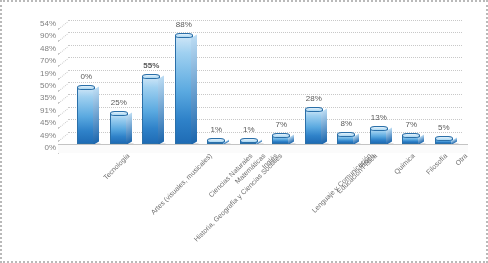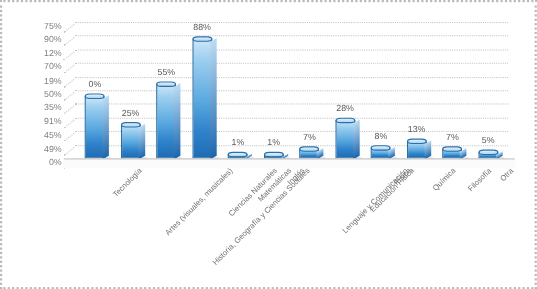--- a/index.html
+++ b/index.html
@@ -61,7 +61,7 @@
 <div id="frame">
 
   <div id="yaxis">
-      <div class="ytick" style="top: 6px;">75%</div>
+      <div class="ytick" style="top: 6px;">54%</div>
       <div class="ytick" style="top: 18.4px;">90%</div>
       <div class="ytick" style="top: 30.8px;">12%</div>
       <div class="ytick" style="top: 43.2px;">70%</div>

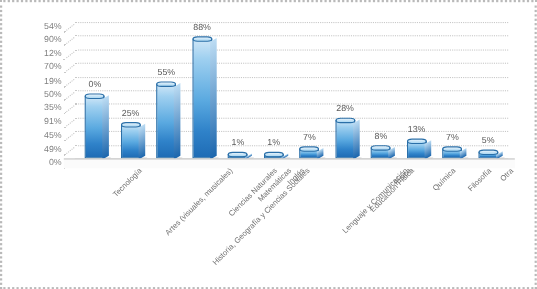--- a/index.html
+++ b/index.html
@@ -63,7 +63,7 @@
   <div id="yaxis">
       <div class="ytick" style="top: 6px;">54%</div>
       <div class="ytick" style="top: 18.4px;">90%</div>
-      <div class="ytick" style="top: 30.8px;">12%</div>
+      <div class="ytick" style="top: 30.8px;">48%</div>
       <div class="ytick" style="top: 43.2px;">70%</div>
       <div class="ytick" style="top: 55.6px;">19%</div>
       <div class="ytick" style="top: 68px;">50%</div>

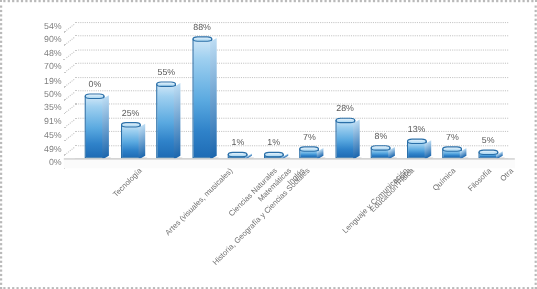--- a/index.html
+++ b/index.html
@@ -123,7 +123,7 @@
             <div class="side"></div>
             <div class="cap"></div>
           </div>
-          <div class="datalabel" style="bottom: 74.2px; left: -4.75px;">55%</div>
+          <div class="datalabel" style="bottom: 74.2px; left: -4.75px; font-weight: bold;">55%</div>
         </div>
         <div class="bar-slot" style="left: 109.5px; width: 32.5px;">
           <div class="shadow"></div>

